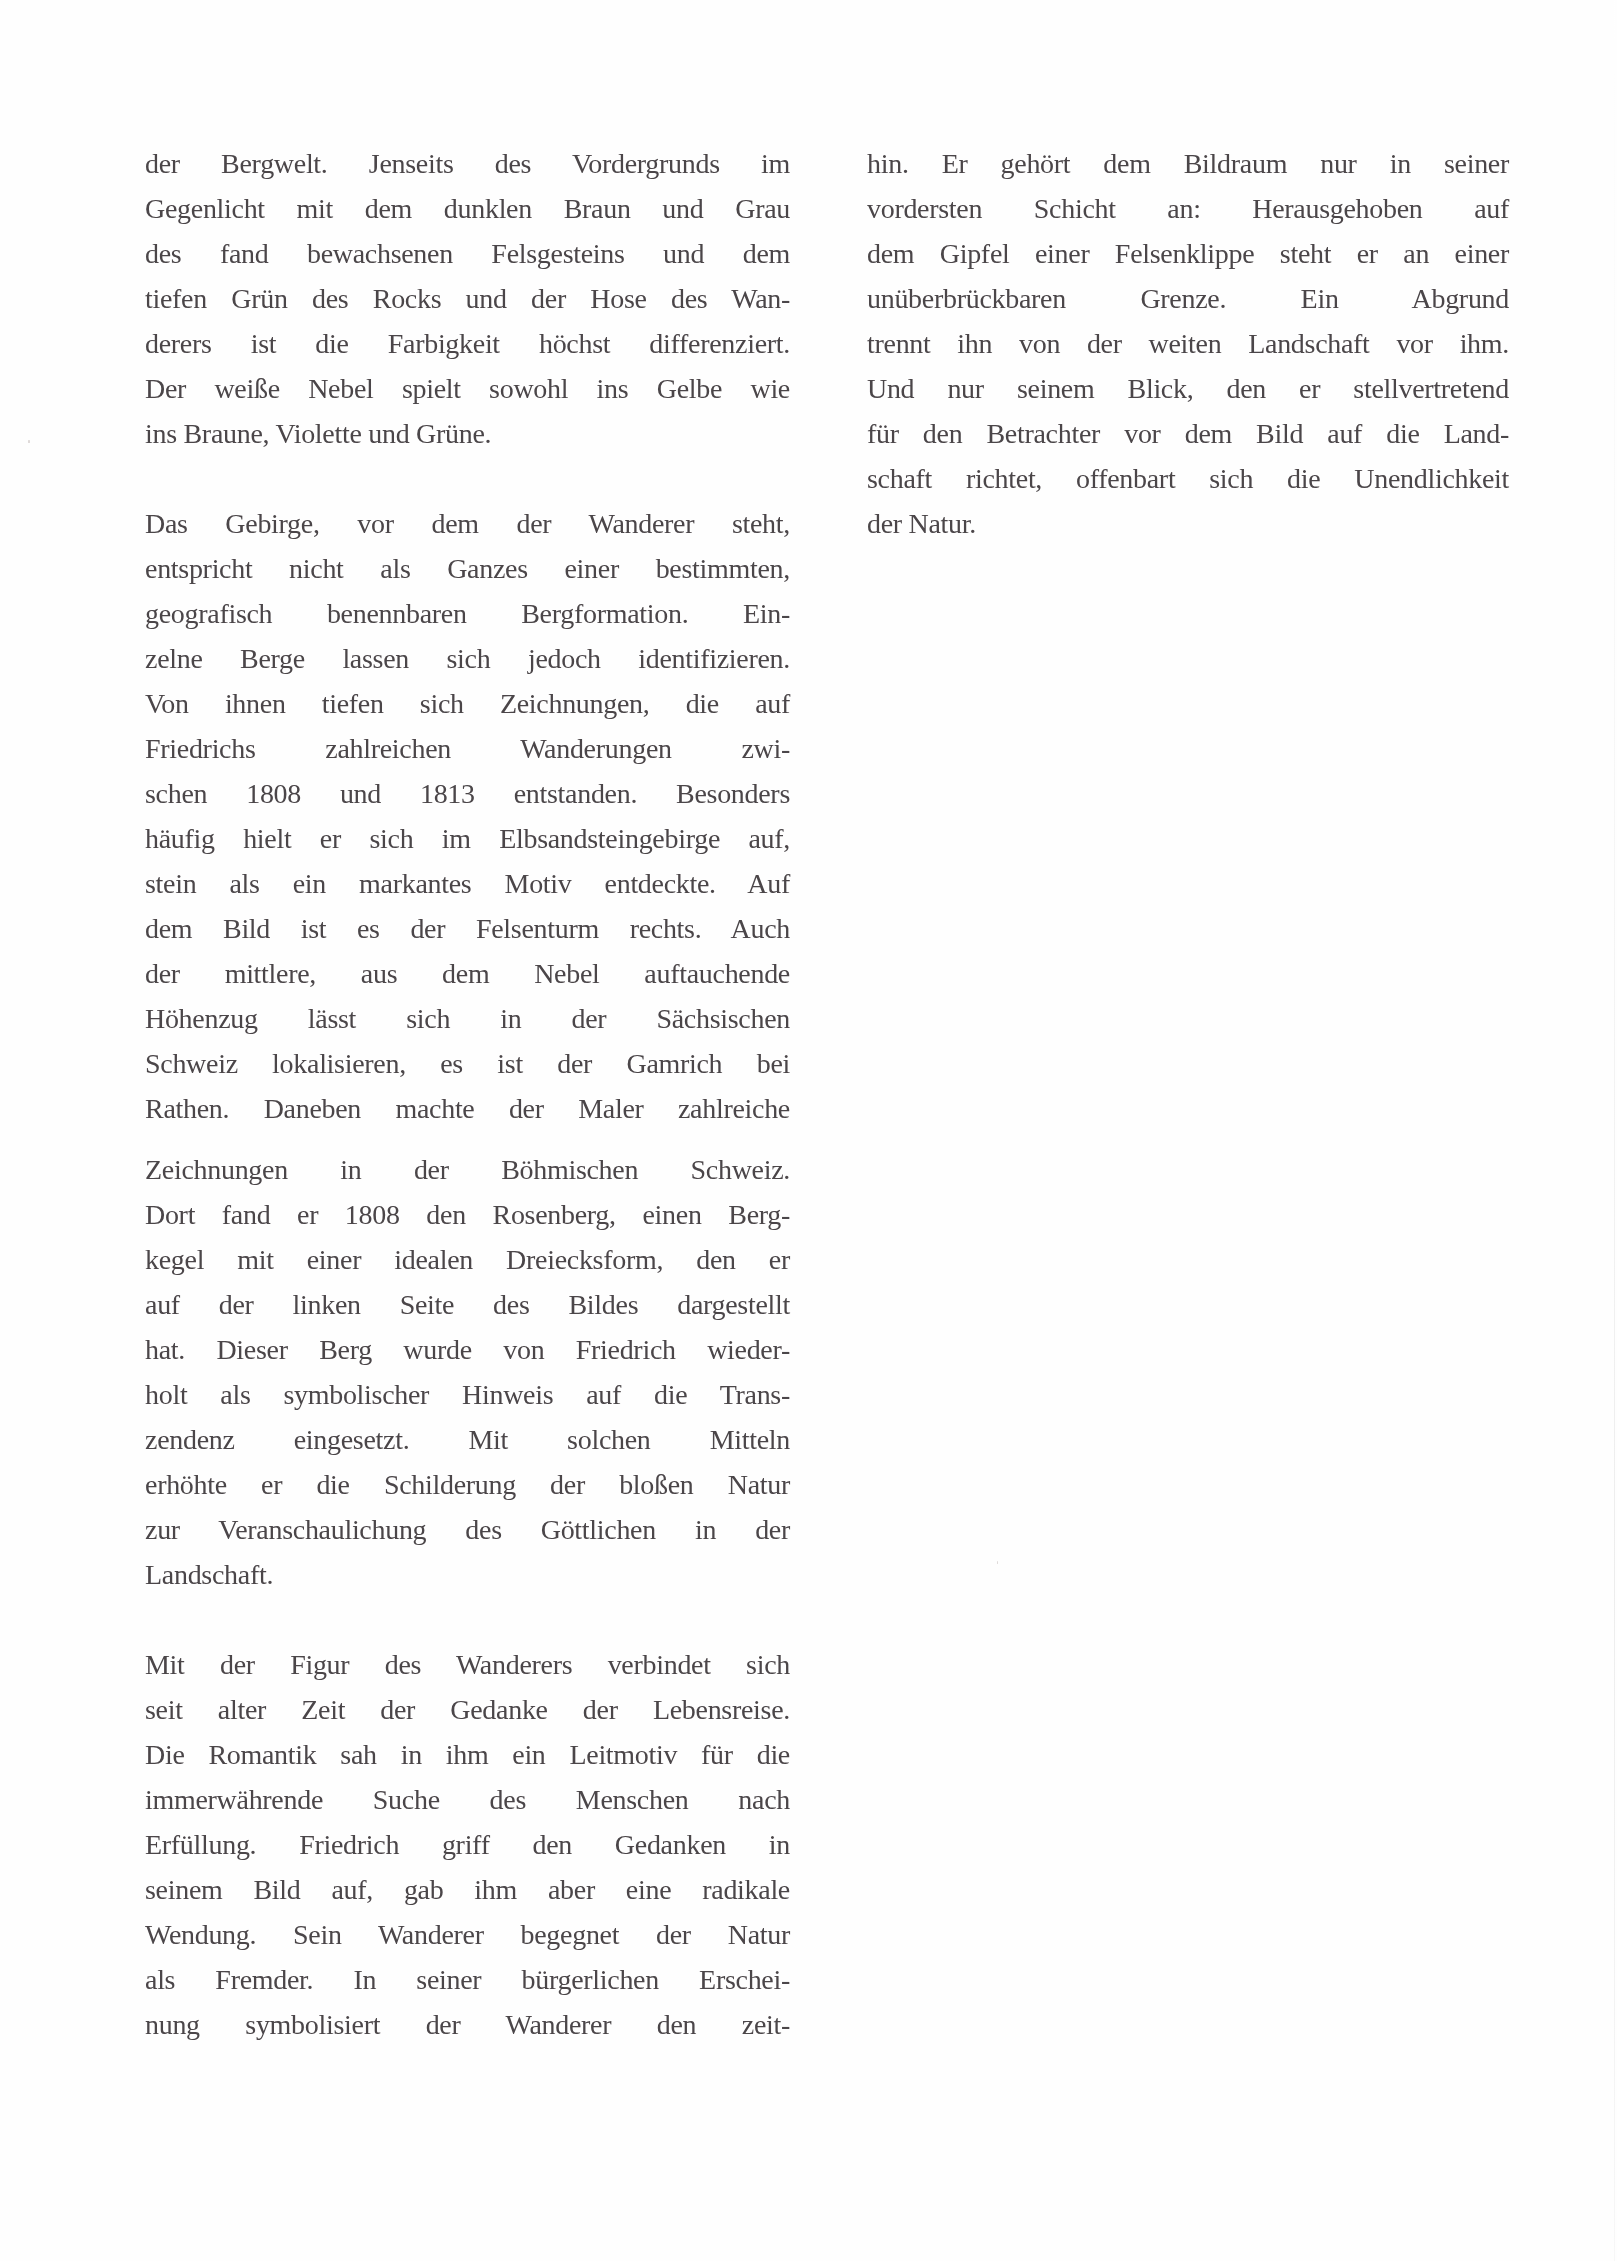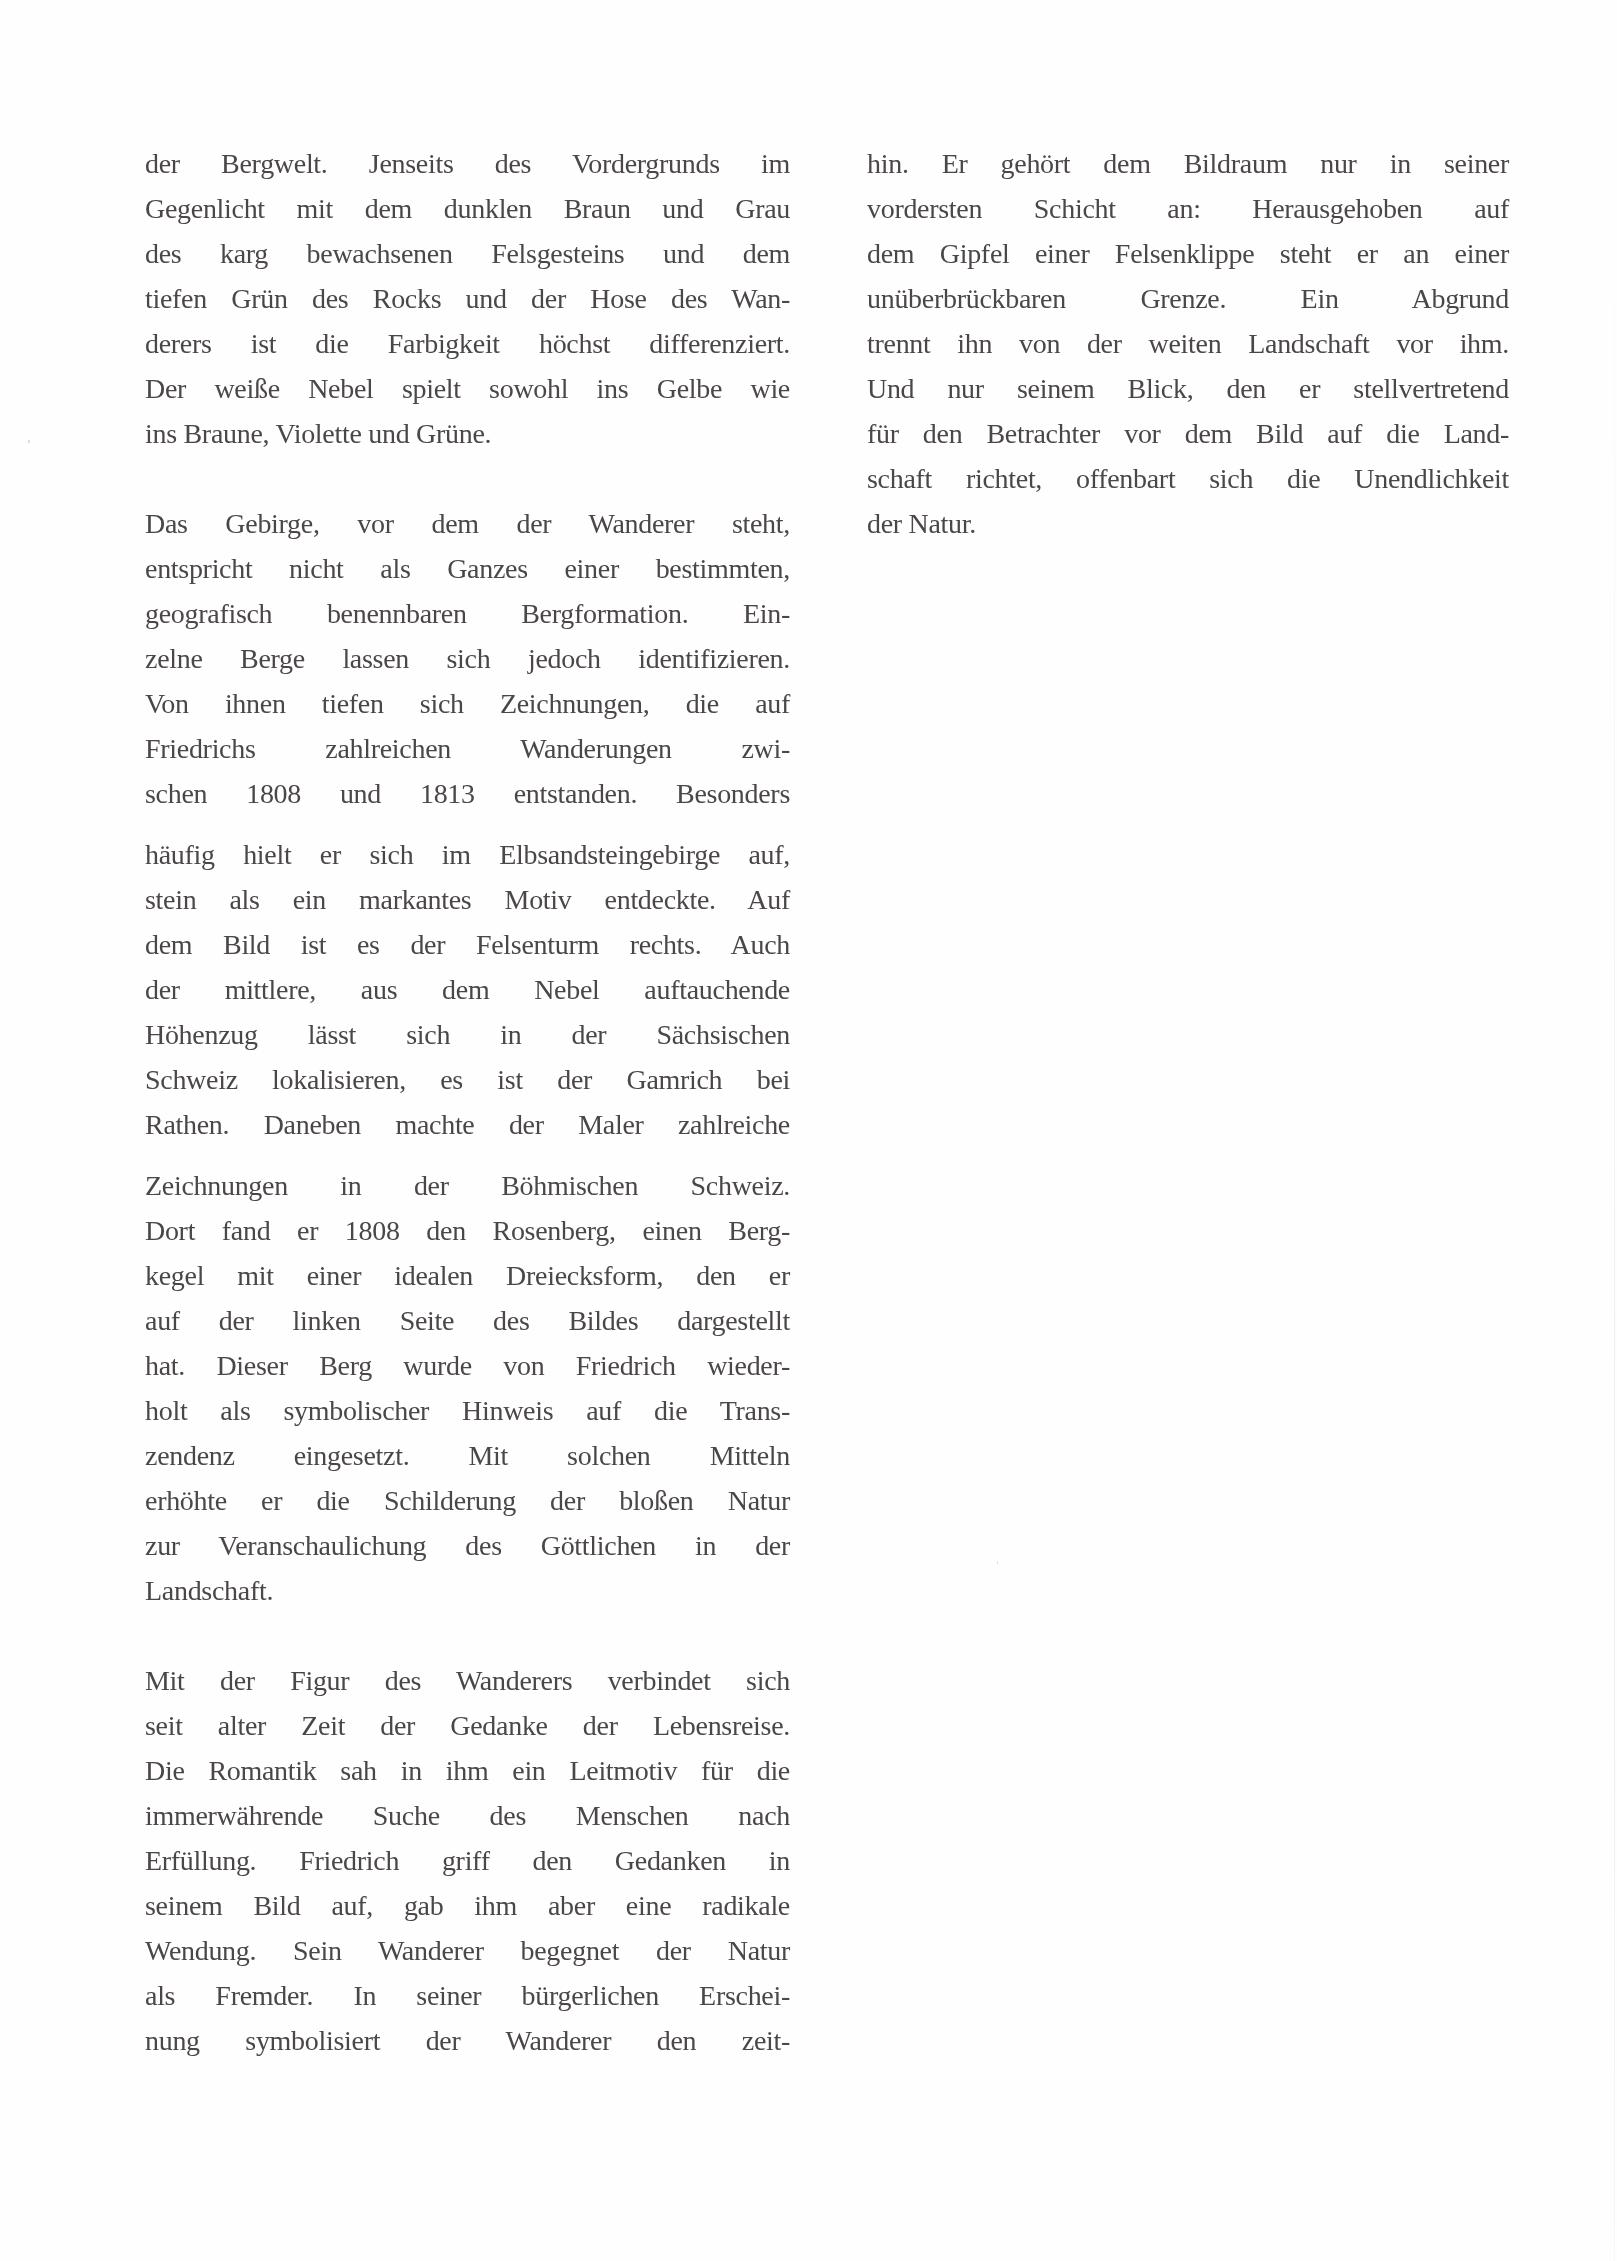--- a/index.html
+++ b/index.html
@@ -72,7 +72,7 @@
       <div class="para">
         <span class="line" style="display: block; word-spacing: 18.3px; width: 645px;">der Bergwelt. Jenseits des Vordergrunds im</span>
         <span class="line" style="display: block; word-spacing: 10.8px; width: 645px;">Gegenlicht mit dem dunklen Braun und Grau</span>
-        <span class="line" style="display: block; word-spacing: 15px; width: 645px;">des karg bewachsenen Felsgesteins und dem</span>
+        <span class="line" style="display: block; word-spacing: 15px; width: 645px;">des fand bewachsenen Felsgesteins und dem</span>
         <span class="line" style="display: block; word-spacing: 6.8px; width: 645px;">tiefen Grün des Rocks und der Hose des Wan-</span>
         <span class="line" style="display: block; word-spacing: 15.6px; width: 645px;">derers ist die Farbigkeit höchst differenziert.</span>
         <span class="line" style="display: block; word-spacing: 9.5px; width: 645px;">Der weiße Nebel spielt sowohl ins Gelbe wie</span>

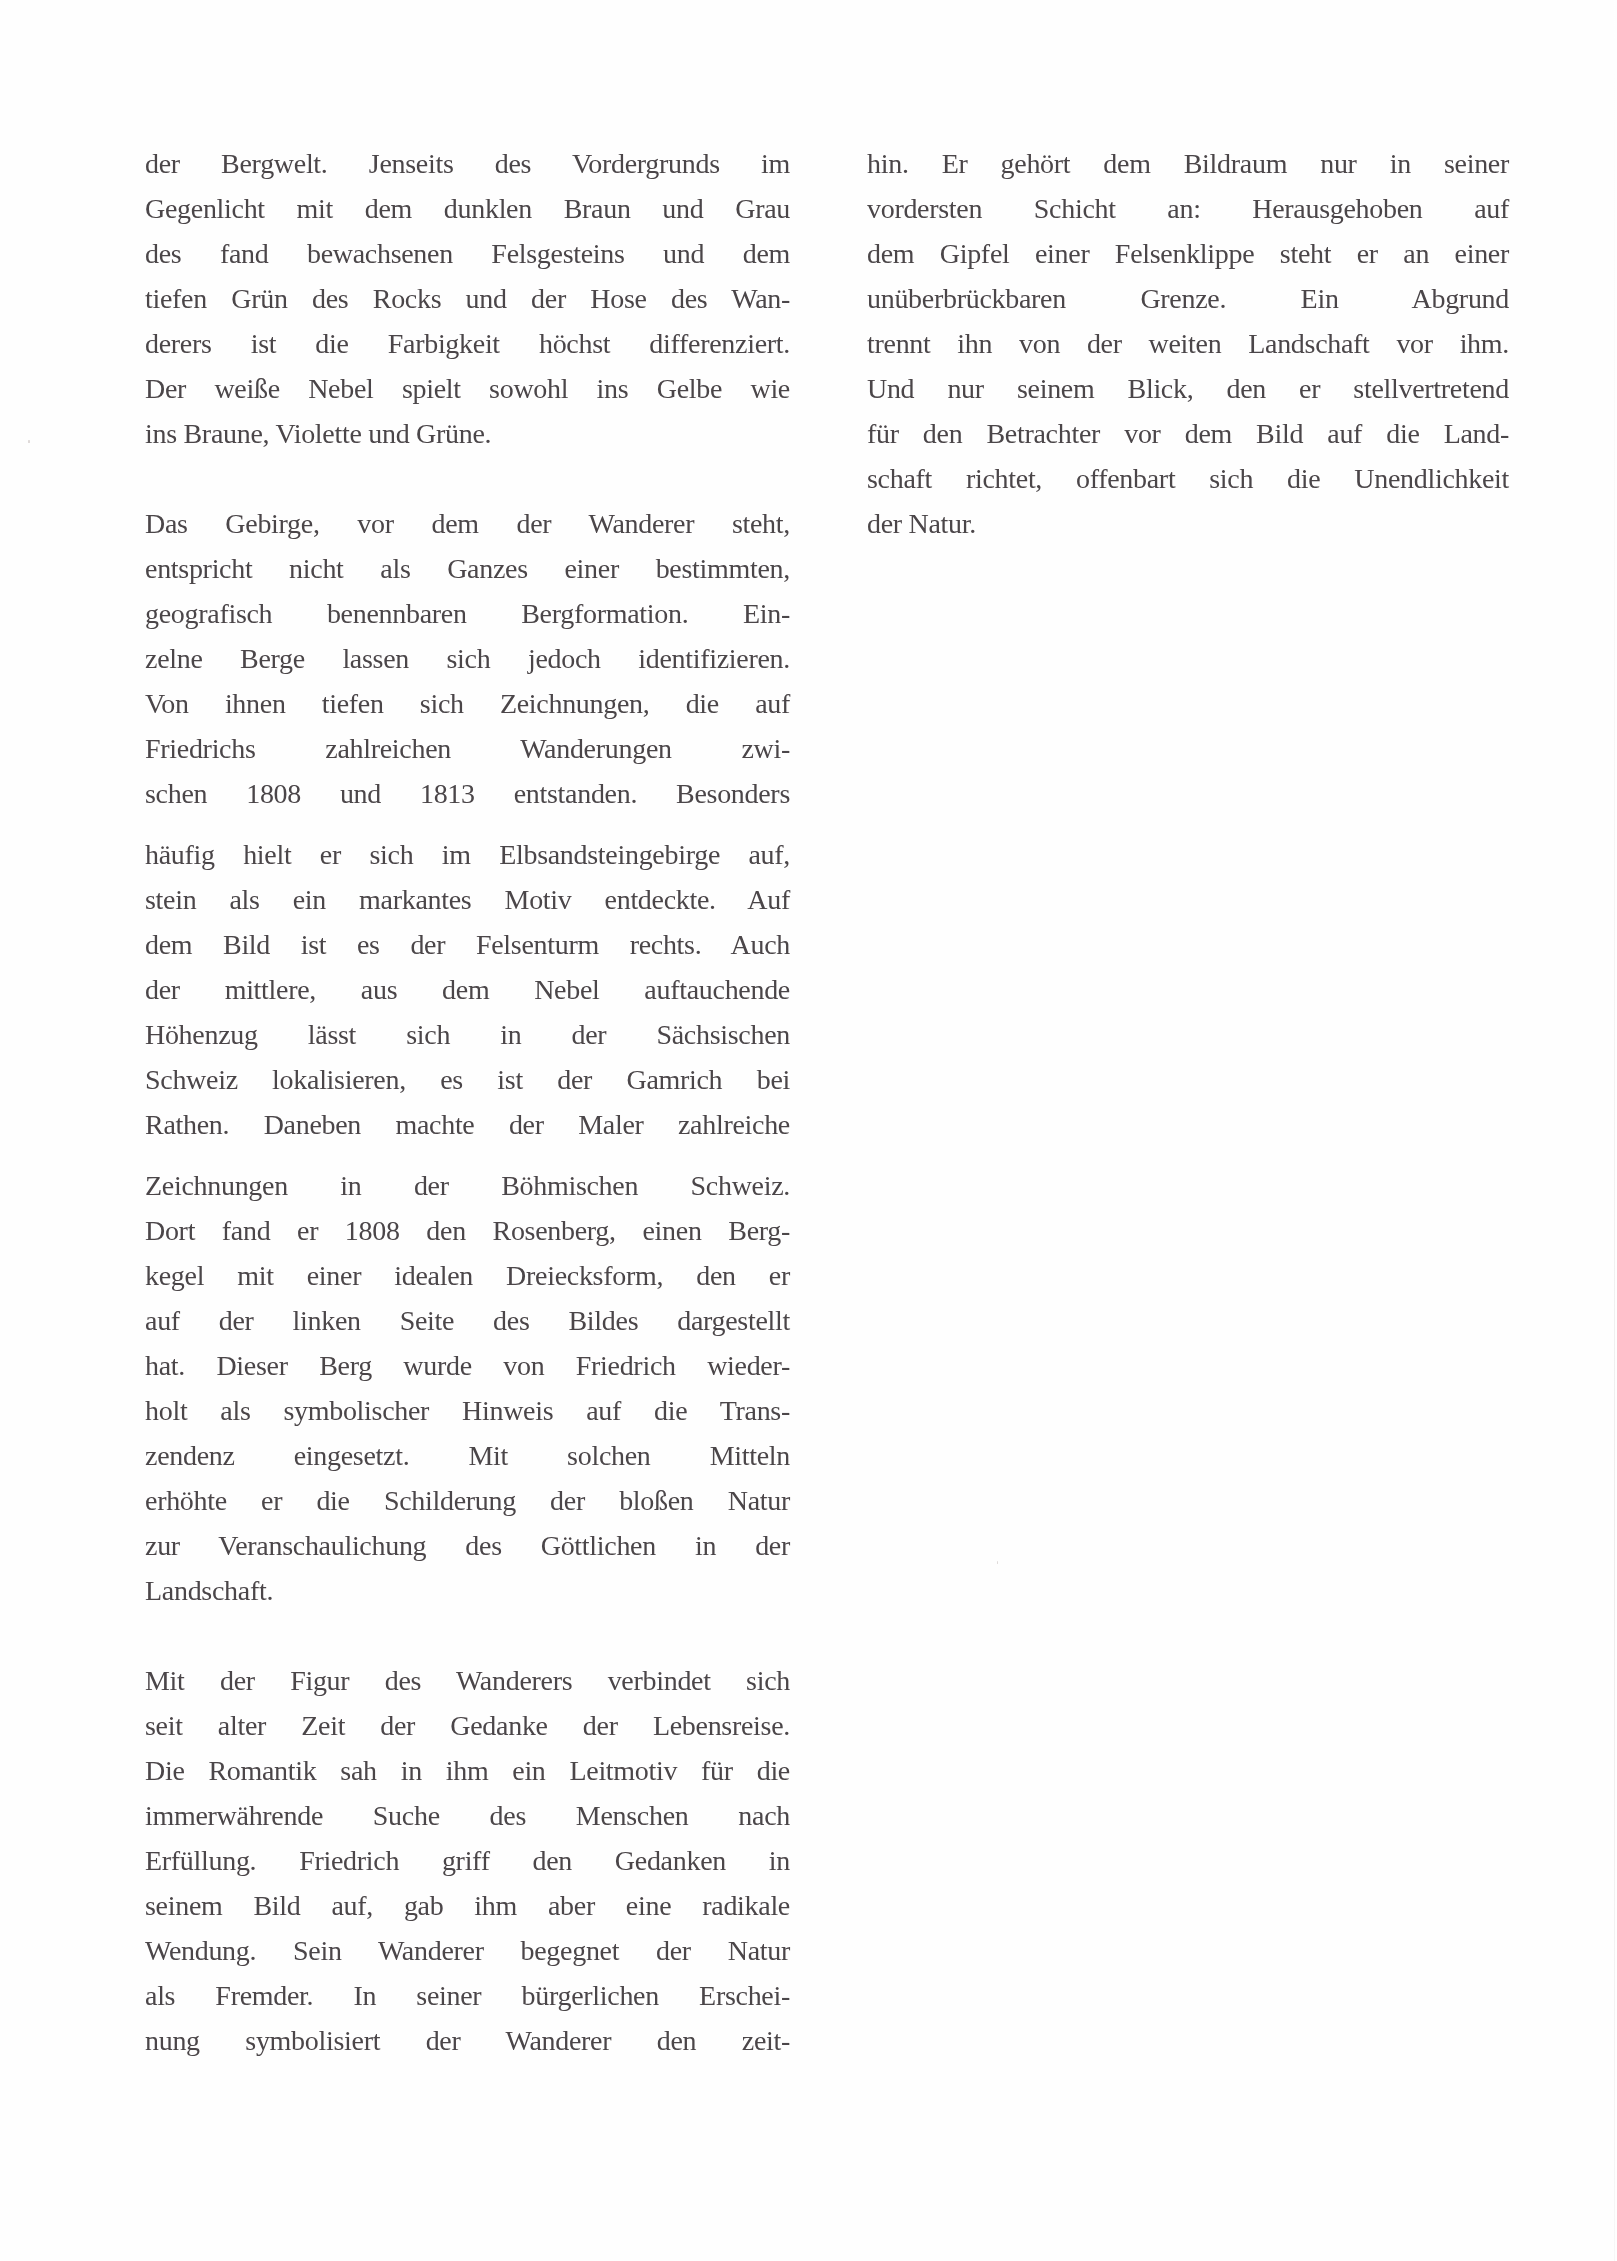--- a/index.html
+++ b/index.html
@@ -86,7 +86,7 @@
         <span class="line" style="display: block; word-spacing: 14.5px; width: 645px;">Von ihnen tiefen sich Zeichnungen, die auf</span>
         <span class="line" style="display: block; word-spacing: 37px; width: 645px;">Friedrichs zahlreichen Wanderungen zwi-</span>
         <span class="line" style="display: block; word-spacing: 15.5px; width: 645px;">schen 1808 und 1813 entstanden. Besonders</span>
-        <span class="line" style="display: block; word-spacing: 6.9px; width: 645px; margin-top: 16px;">häufig hielt er sich im Elbsandsteingebirge auf,</span>
+        <span class="line" style="display: block; word-spacing: 6.9px; width: 645px;">häufig hielt er sich im Elbsandsteingebirge auf,</span>
         <span class="line" style="display: block; word-spacing: 10.6px; width: 645px;">stein als ein markantes Motiv entdeckte.  Auf</span>
         <span class="line" style="display: block; word-spacing: 12.2px; width: 645px;">dem Bild ist es der Felsenturm rechts. Auch</span>
         <span class="line" style="display: block; word-spacing: 22.5px; width: 645px;">der mittlere, aus dem Nebel auftauchende</span>

